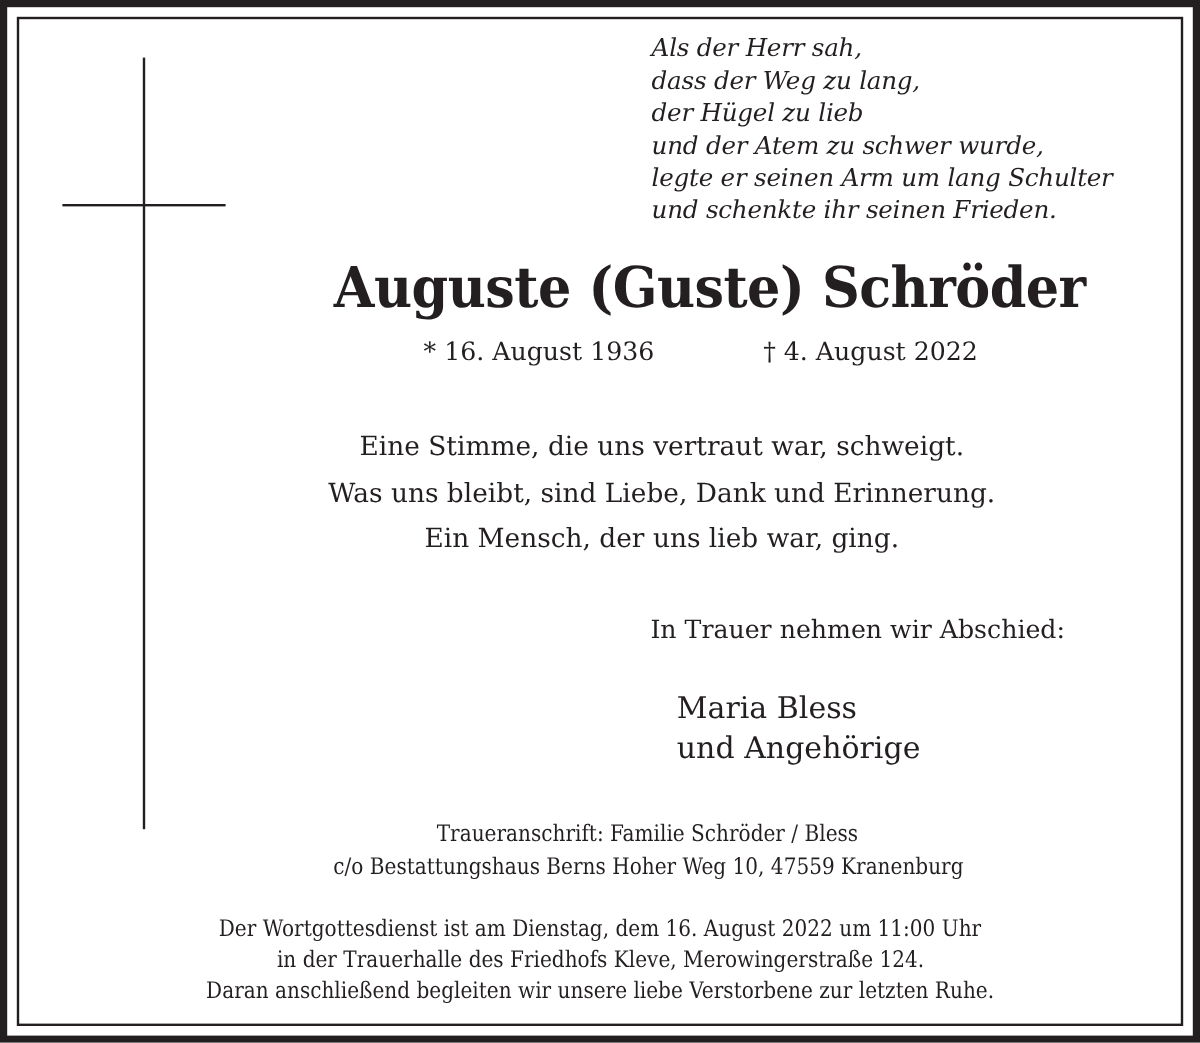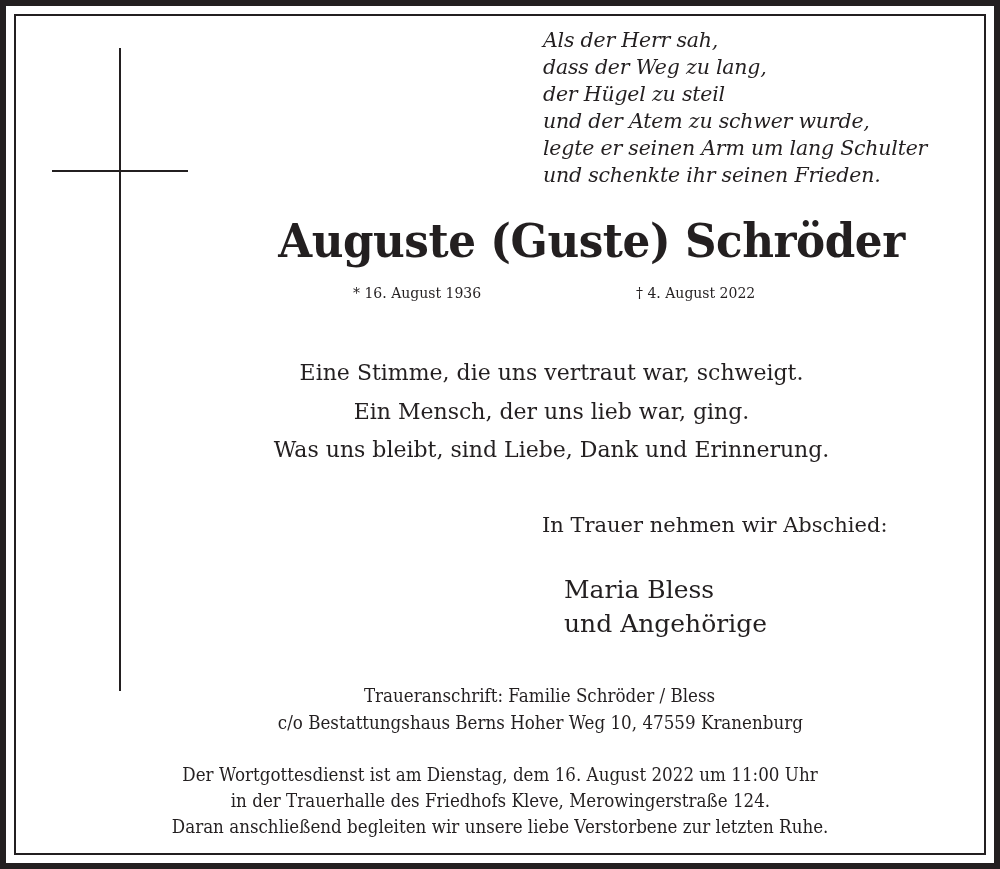--- a/index.html
+++ b/index.html
@@ -66,7 +66,7 @@
 <div class="poem serif">
   <div>Als der Herr sah,</div>
   <div>dass der Weg zu lang,</div>
-  <div>der Hügel zu steil</div>
+  <div>der Hügel zu lieb</div>
   <div>und der Atem zu schwer wurde,</div>
   <div>legte er seinen Arm um lang Schulter</div>
   <div>und schenkte ihr seinen Frieden.</div>

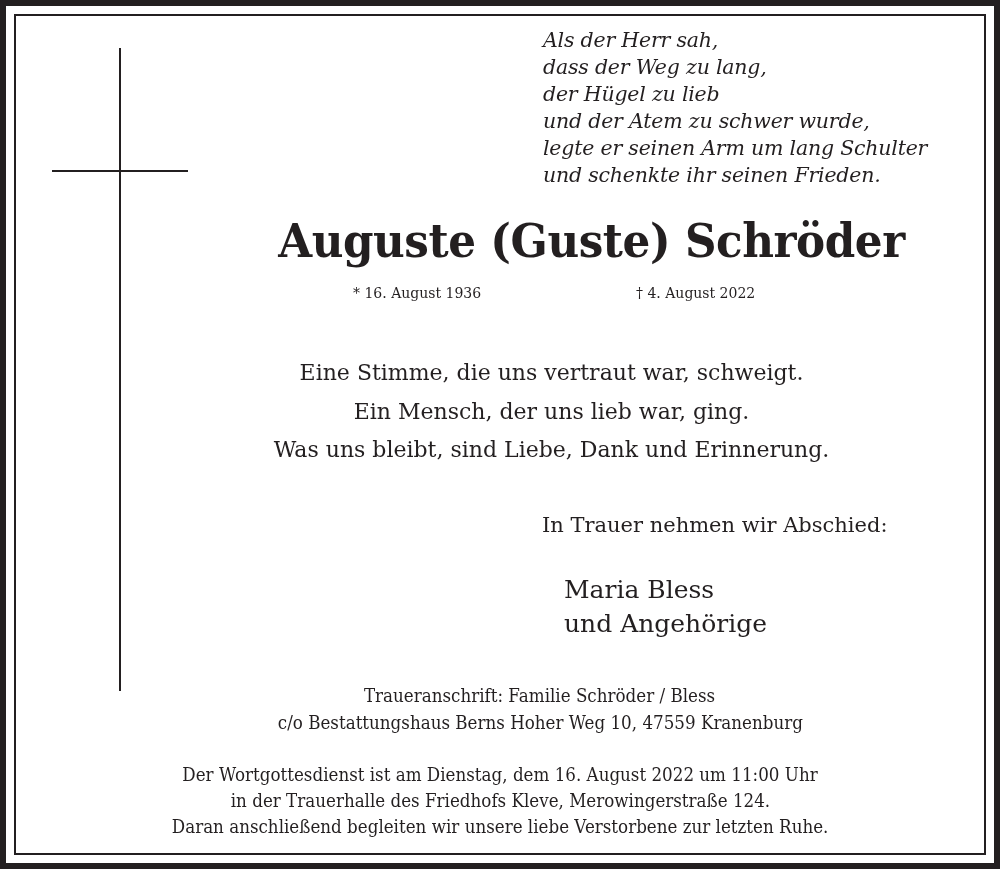--- a/index.html
+++ b/index.html
@@ -27,7 +27,7 @@
       font-weight: bold; font-size: 47px; line-height: 70px; letter-spacing: -0.5px;
       transform: scaleX(0.93); transform-origin: 591px 0;
     }
-    .dates { position: absolute; top: 279px; font-size: 14px; line-height: 28px; white-space: nowrap; }
+    .dates { position: absolute; top: 279px; font-size: 21px; line-height: 28px; white-space: nowrap; }
     .birth { left: 353px; }
     .death { left: 636px; }
     .verse {

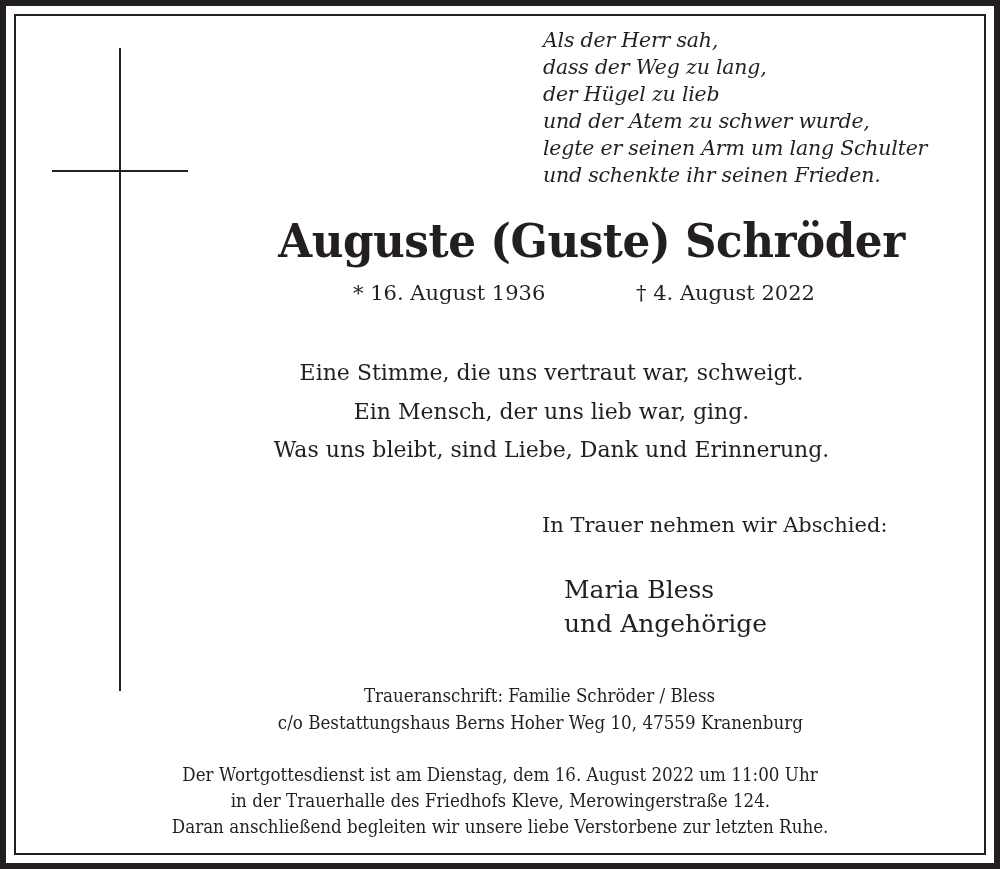--- a/index.html
+++ b/index.html
@@ -79,8 +79,8 @@
 
 <div class="verse serif">
   <div>Eine Stimme, die uns vertraut war, schweigt.</div>
+  <div>Was uns bleibt, sind Liebe, Dank und Erinnerung.</div>
   <div>Ein Mensch, der uns lieb war, ging.</div>
-  <div>Was uns bleibt, sind Liebe, Dank und Erinnerung.</div>
 </div>
 
 <div class="mourn serif">In Trauer nehmen wir Abschied:</div>

